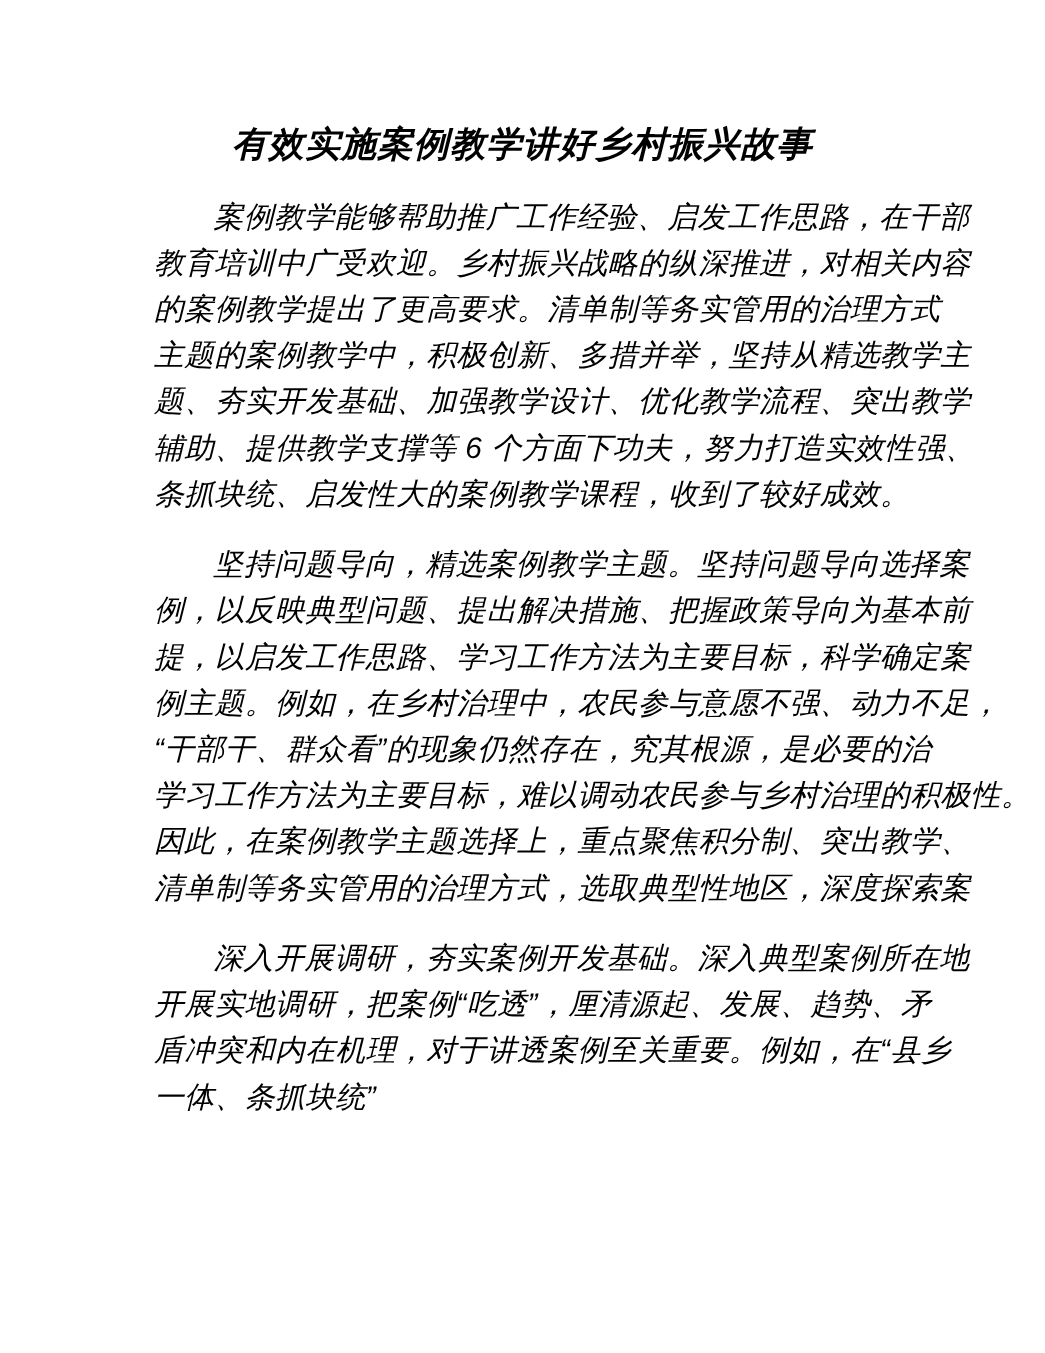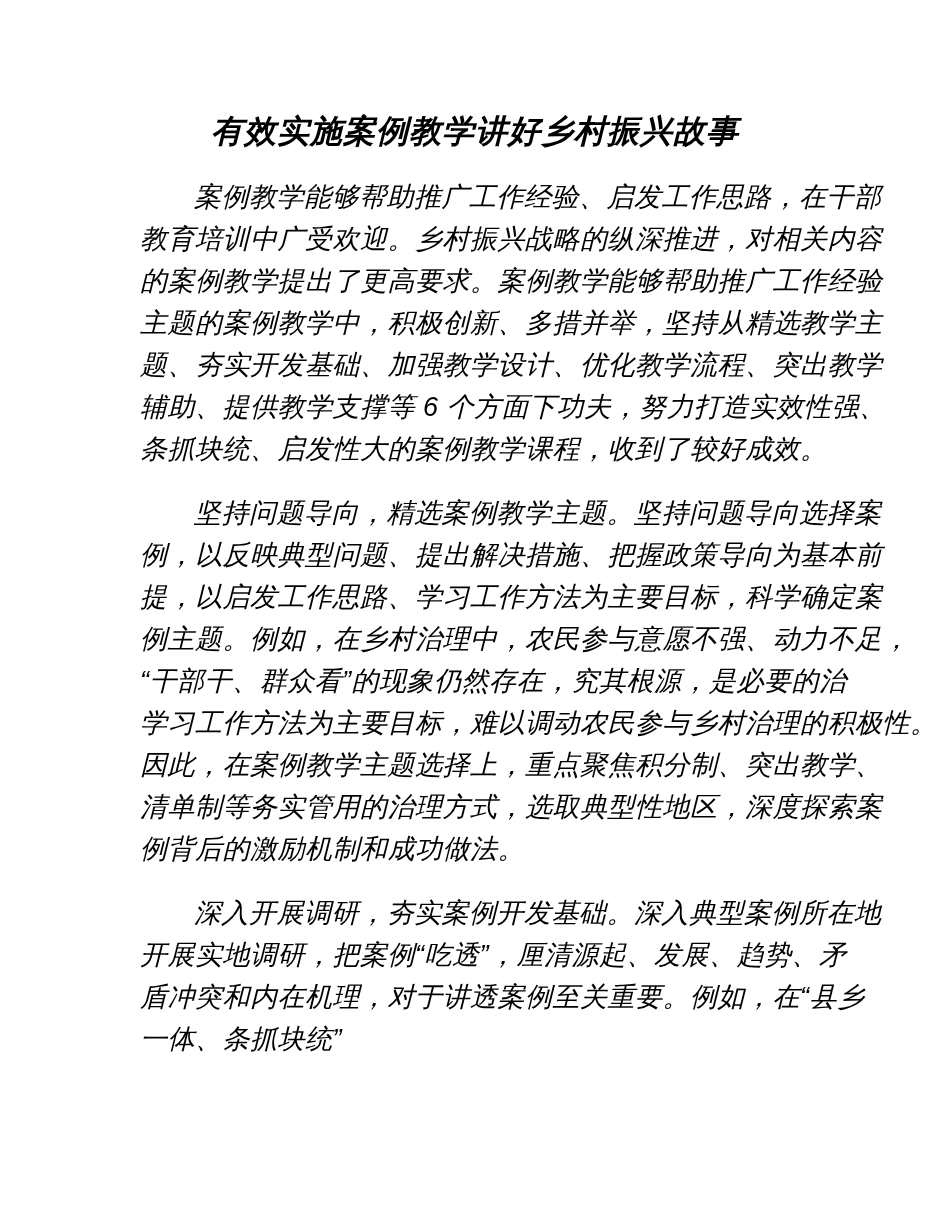--- a/index.html
+++ b/index.html
@@ -56,7 +56,7 @@
     <div class="para">
       <div class="line first">案例教学能够帮助推广工作经验、启发工作思路，在干部</div>
       <div class="line">教育培训中广受欢迎。乡村振兴战略的纵深推进，对相关内容</div>
-      <div class="line">的案例教学提出了更高要求。案例教学能够帮助推广工作经验</div>
+      <div class="line">的案例教学提出了更高要求。清单制等务实管用的治理方式</div>
       <div class="line">主题的案例教学中，积极创新、多措并举，坚持从精选教学主</div>
       <div class="line">题、夯实开发基础、加强教学设计、优化教学流程、突出教学</div>
       <div class="line">辅助、提供教学支撑等 6 个方面下功夫，努力打造实效性强、</div>

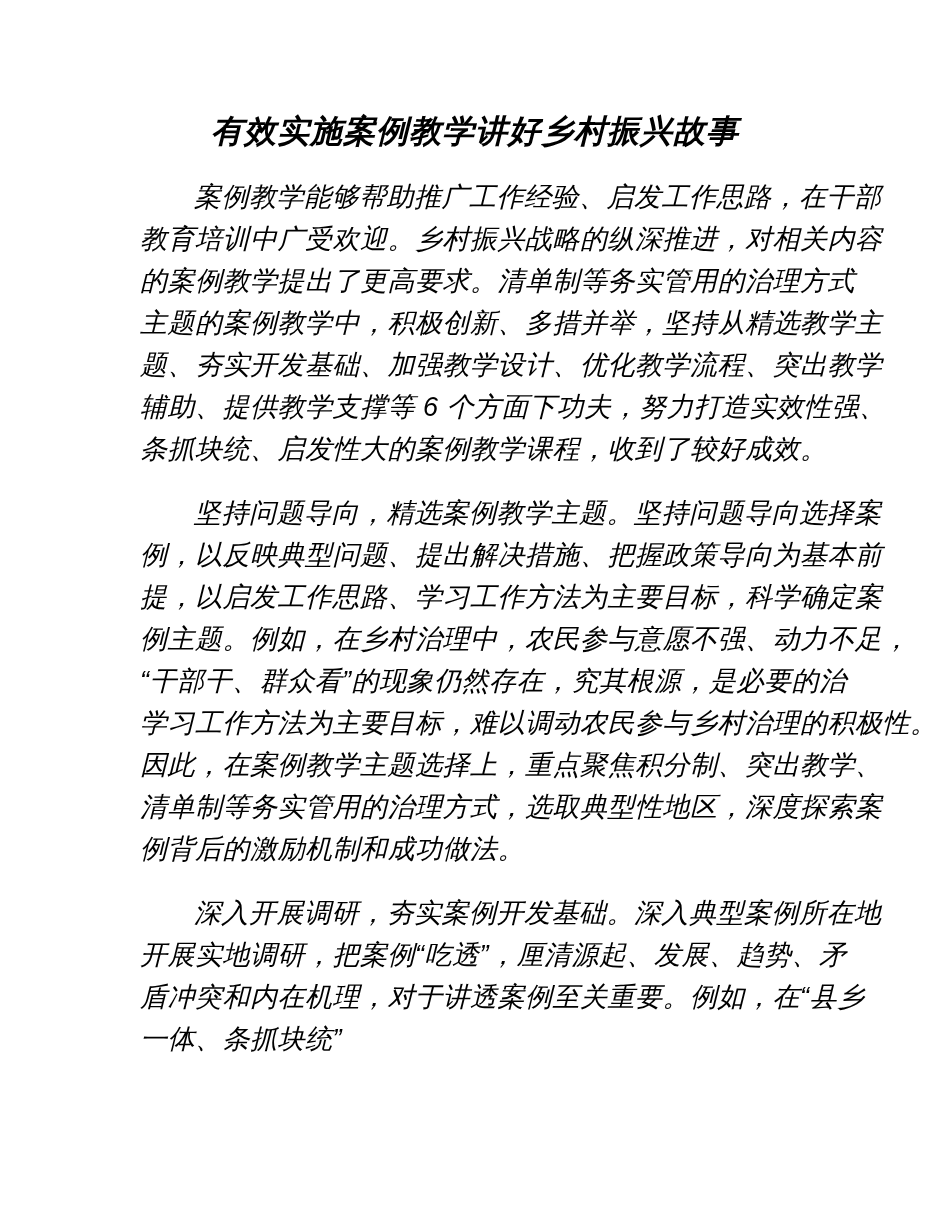--- a/index.html
+++ b/index.html
@@ -72,7 +72,6 @@
       <div class="line">学习工作方法为主要目标，难以调动农民参与乡村治理的积极性。</div>
       <div class="line">因此，在案例教学主题选择上，重点聚焦积分制、突出教学、</div>
       <div class="line">清单制等务实管用的治理方式，选取典型性地区，深度探索案</div>
-      <div class="line last">例背后的激励机制和成功做法。</div>
     </div>
 
     <div class="para">

